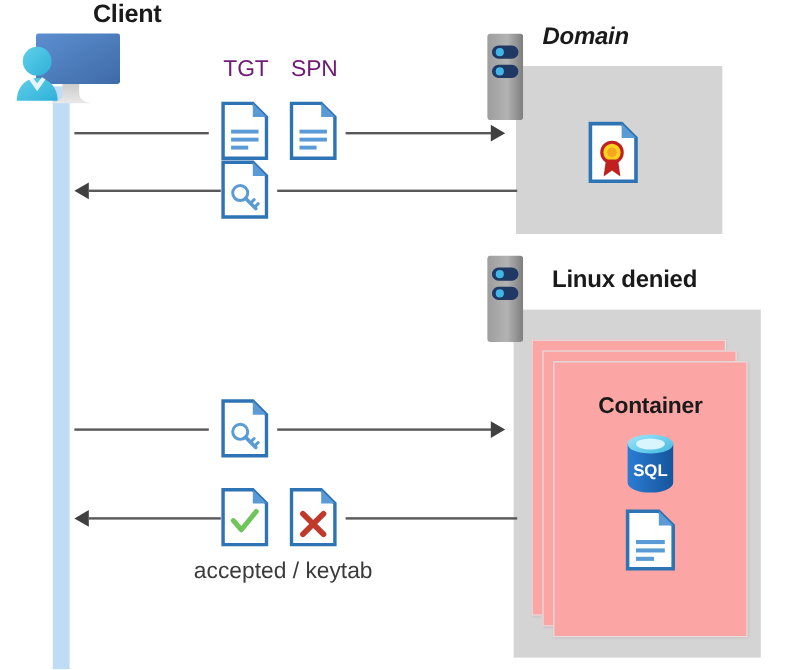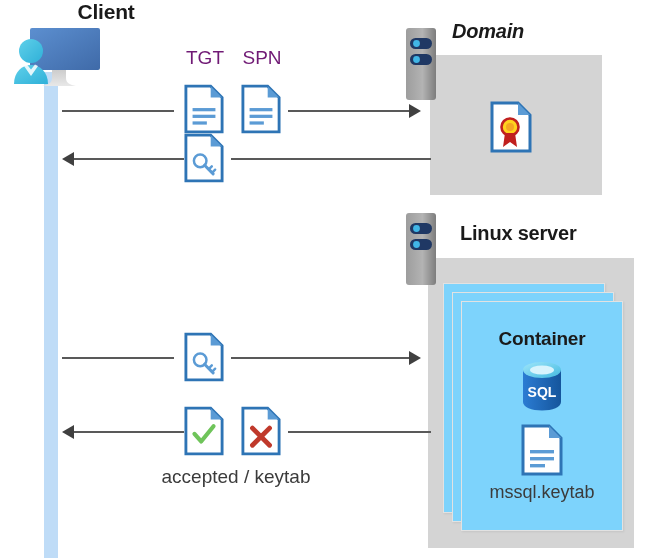--- a/index.html
+++ b/index.html
@@ -206,7 +206,7 @@
     </svg>
   </div>
 
-  <div class="abs title-bold" id="linux-title">Linux server</div>
+  <div class="abs title-bold" id="linux-title">Linux denied</div>
 
   <div class="abs" id="container-stack">
     <div class="card" id="card-back"></div>

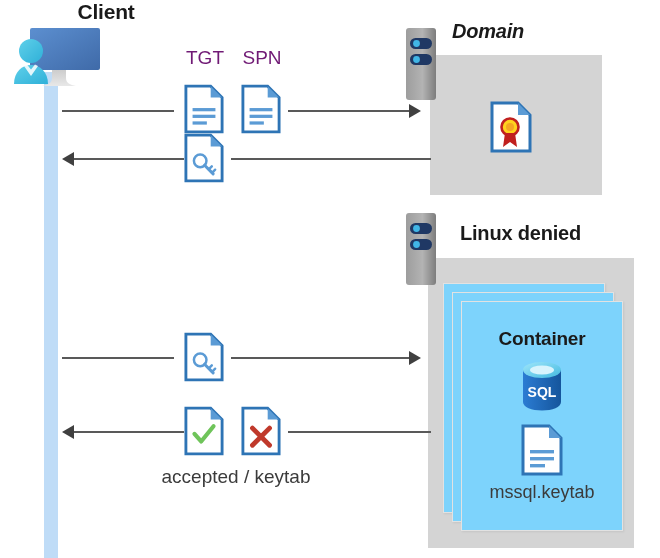--- a/index.html
+++ b/index.html
@@ -77,7 +77,7 @@
   #container-stack { left: 443px; top: 283px; width: 178px; height: 248px; }
   .card {
     position: absolute;
-    background: #7dd3fc;
+    background: #fca5a5;
     border: 1px solid #e2e2e2;
     box-shadow: 1px 1px 2px rgba(0,0,0,0.08);
   }

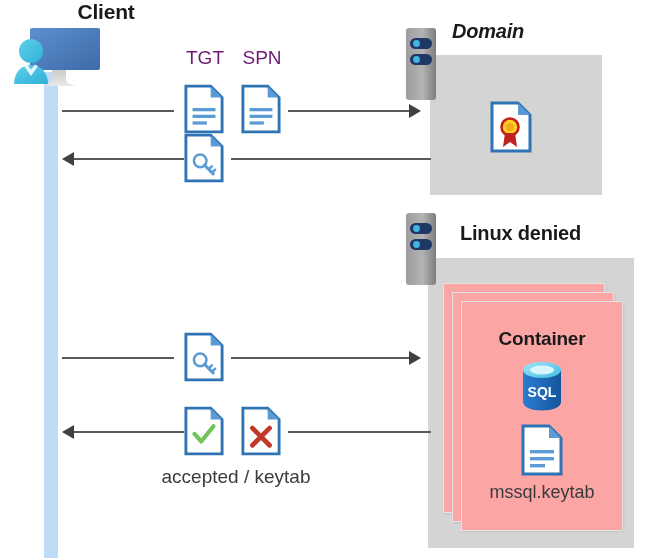--- a/index.html
+++ b/index.html
@@ -244,7 +244,6 @@
         </svg>
       </div>
 
-      <div class="keytab-label">mssql.keytab</div>
     </div>
   </div>
 

